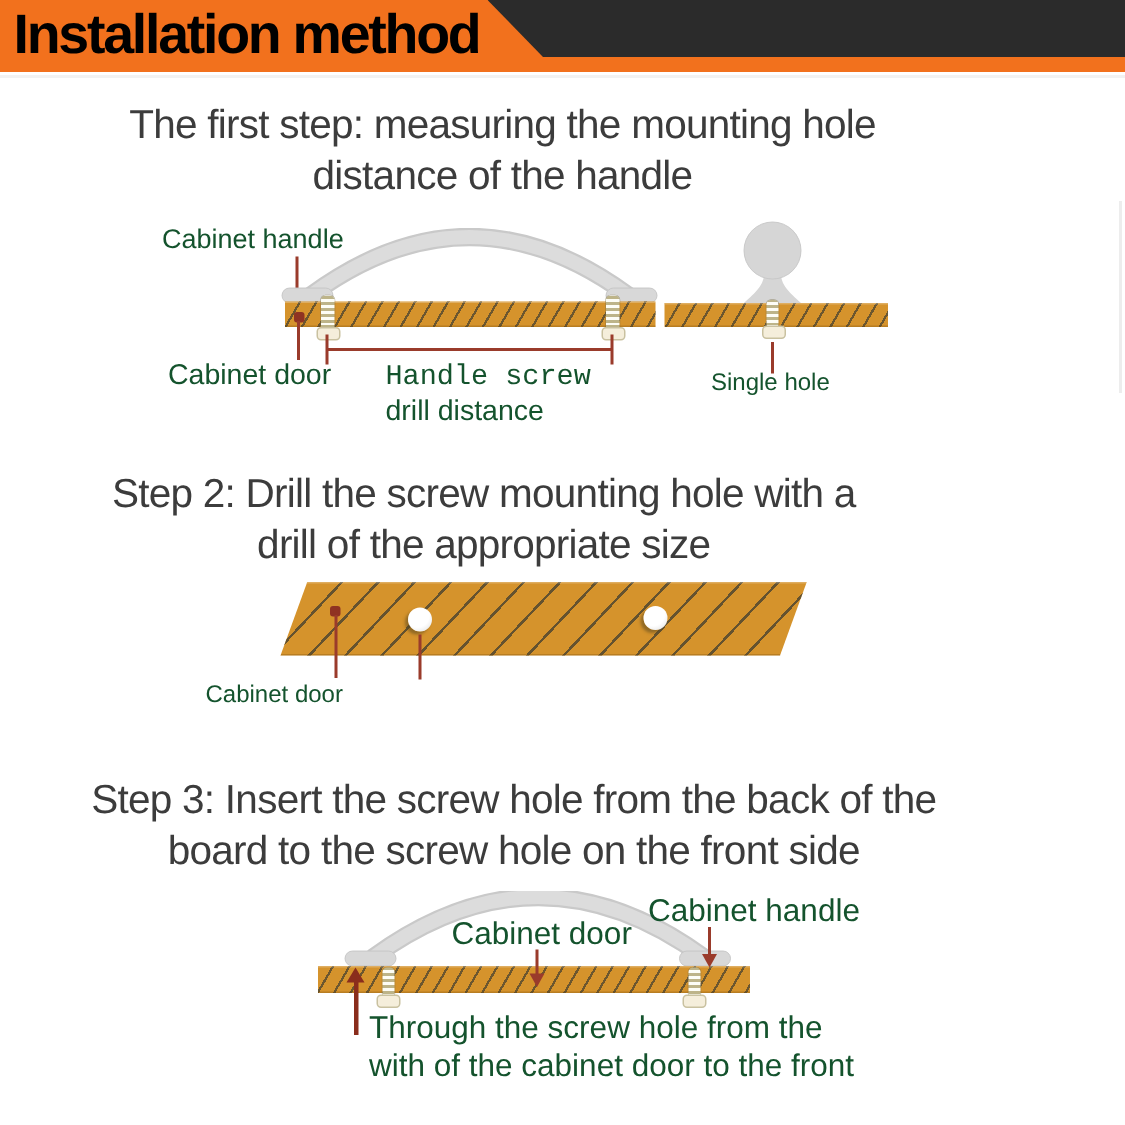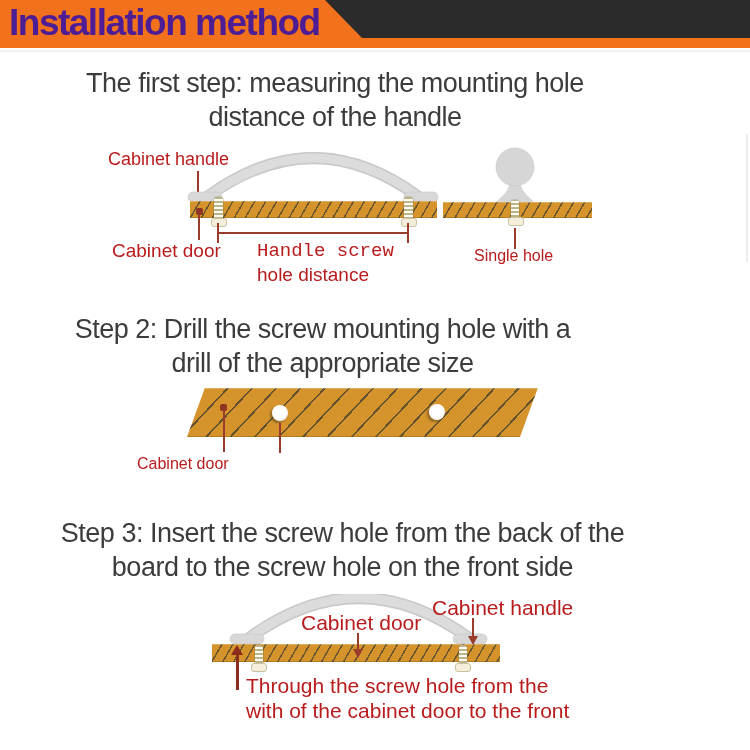--- a/index.html
+++ b/index.html
@@ -11,7 +11,7 @@
   .header{position:absolute;left:0;top:0;width:750px;height:48px;background:#F2711D;}
   .header-dark{position:absolute;left:325px;top:0;width:425px;height:38px;background:#2B2B2B;
     clip-path:polygon(0 0,100% 0,100% 100%,37px 100%);}
-  .header-title{position:absolute;left:9px;top:0px;color:#4c1d95;font-size:37px;font-weight:bold;
+  .header-title{position:absolute;left:9px;top:0px;color:#000000;font-size:37px;font-weight:bold;
     letter-spacing:-1.5px;line-height:46px;white-space:nowrap;}
   .header-hairline{position:absolute;left:0;top:50px;width:750px;height:2px;background:rgba(0,0,0,0.05);}
   

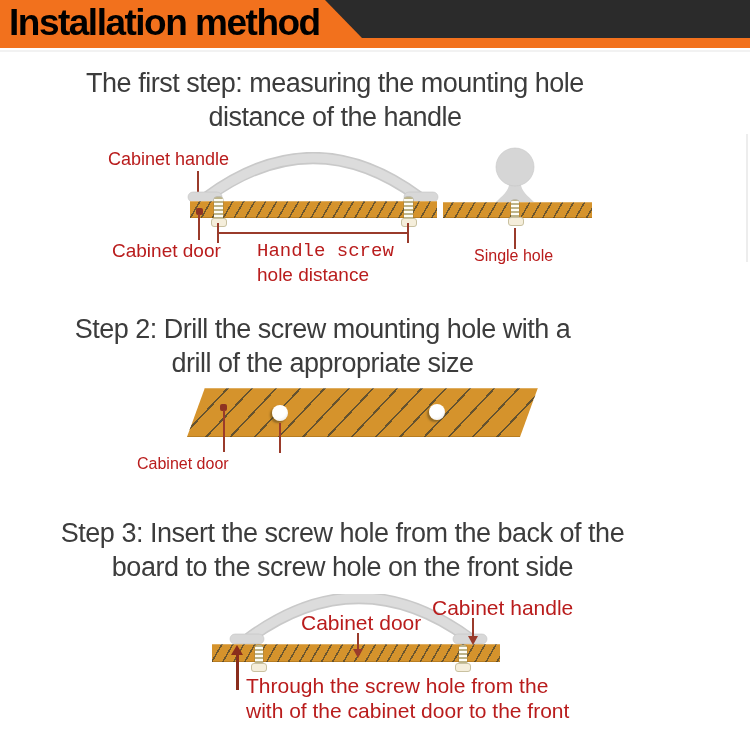--- a/index.html
+++ b/index.html
@@ -21,7 +21,7 @@
   .sh2{top:312px;width:585px;}
   .sh3{top:516px;width:625px;}
   
-  .lbl{position:absolute;color:#b91c1c;white-space:nowrap;}
+  .lbl{position:absolute;color:#14532d;white-space:nowrap;}
   .f18{font-size:18px;} .f19{font-size:19px;} .f20{font-size:16px;} .f21{font-size:21px;}
   .board{position:absolute;background:
       repeating-linear-gradient(120deg, rgba(72,66,48,0.0) 0 8px, rgba(72,66,48,0.75) 8px 9.5px),

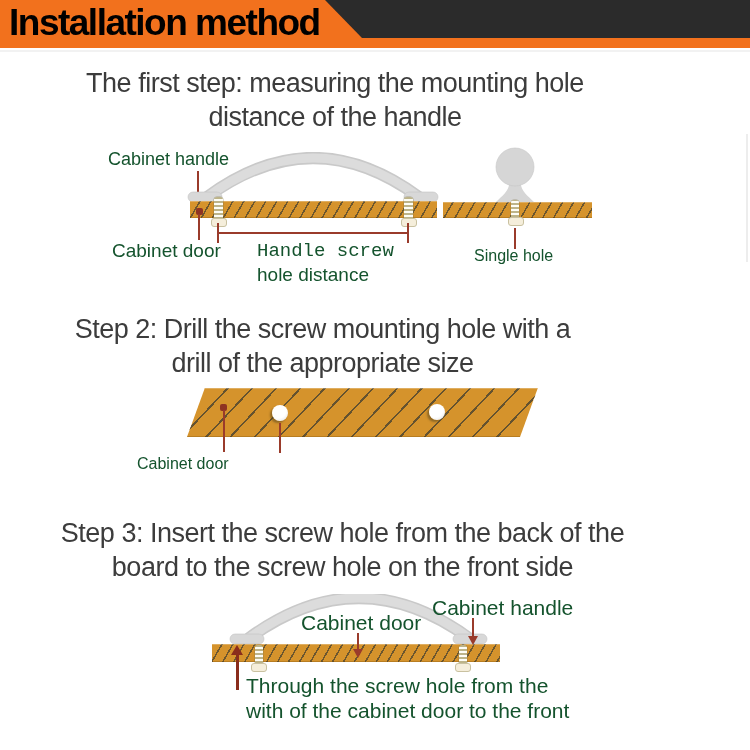--- a/index.html
+++ b/index.html
@@ -89,7 +89,7 @@
   <div class="redline" style="left:198px;top:214px;width:2px;height:26px;"></div>
   <div class="lbl f19" style="left:112px;top:240px;">Cabinet door</div>
   <div class="lbl f19" style="left:257px;top:240px;font-family:Liberation Mono, monospace;">Handle screw</div>
-  <div class="lbl f19" style="left:257px;top:264px;">hole distance</div>
+  <div class="lbl f19" style="left:257px;top:264px;">drill distance</div>
 
   <div class="board" style="left:443px;top:202px;width:149px;height:16px;"></div>
   <svg class="handle-svg" style="left:490px;top:146px;" width="50" height="57" viewBox="0 0 50 57">

